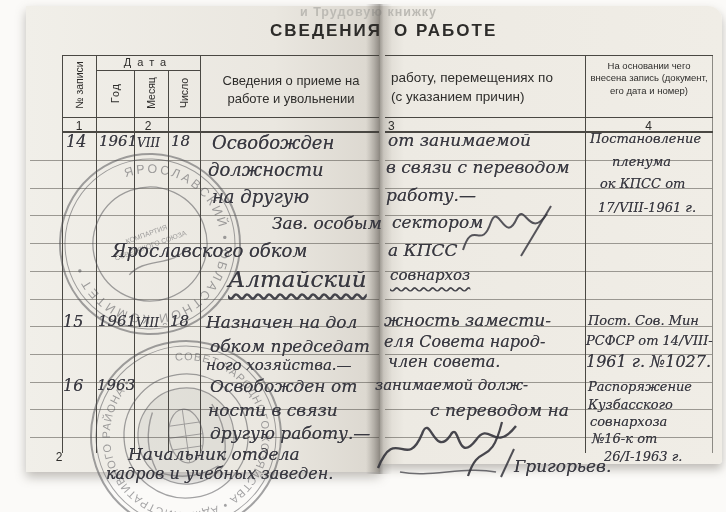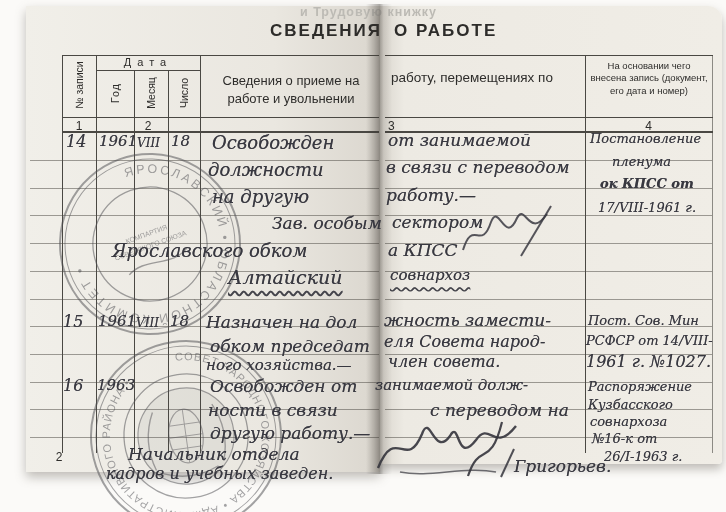--- a/index.html
+++ b/index.html
@@ -63,6 +63,7 @@
   <div class="hdr" style="left:210px;top:72px;width:162px;font-size:13px;line-height:1.4;text-align:center;">Сведения о приеме на работе и увольнении</div>
 
   <div class="hdr" style="left:391px;top:70px;font-size:13.5px;">работу, перемещениях по</div>
+  <div class="hdr" style="left:391px;top:89px;font-size:13.5px;">(с указанием причин)</div>
   <div class="hdr" style="left:589px;top:60px;width:120px;font-size:9.5px;line-height:1.3;text-align:center;">На основании чего внесена запись (документ, его дата и номер)</div>
 
   <div class="num" style="left:62px;top:119px;width:34px;">1</div>

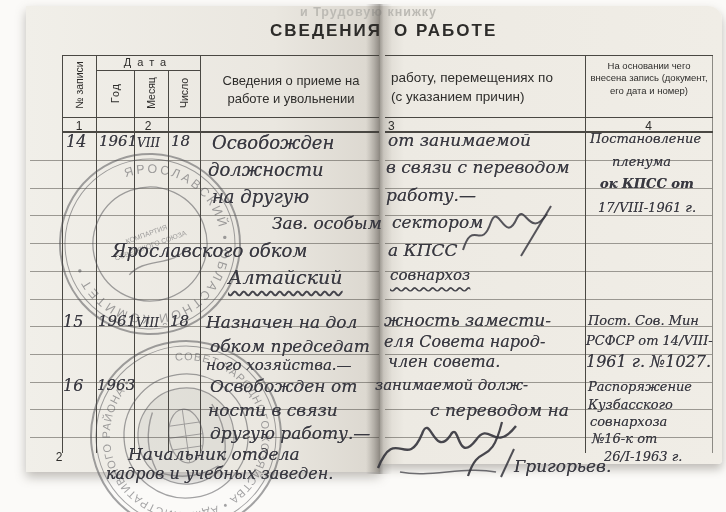--- a/index.html
+++ b/index.html
@@ -87,7 +87,7 @@
   <div class="hw" style="left:388px;top:242px;font-size:17px;">а КПСС</div>
   <div class="hw" style="left:590px;top:132px;font-size:13px;">Постановление</div>
   <div class="hw" style="left:612px;top:155px;font-size:13px;">пленума</div>
-  <div class="hw" style="left:600px;top:177px;font-size:13px;font-weight:bold;">ок КПСС от</div>
+  <div class="hw" style="left:600px;top:177px;font-size:13px;">ок КПСС от</div>
   <div class="hw" style="left:598px;top:201px;font-size:13px;">17/VIII-1961 г.</div>
 
   <div class="hw wavy" style="left:228px;top:268px;font-size:19px;">Алтайский</div>

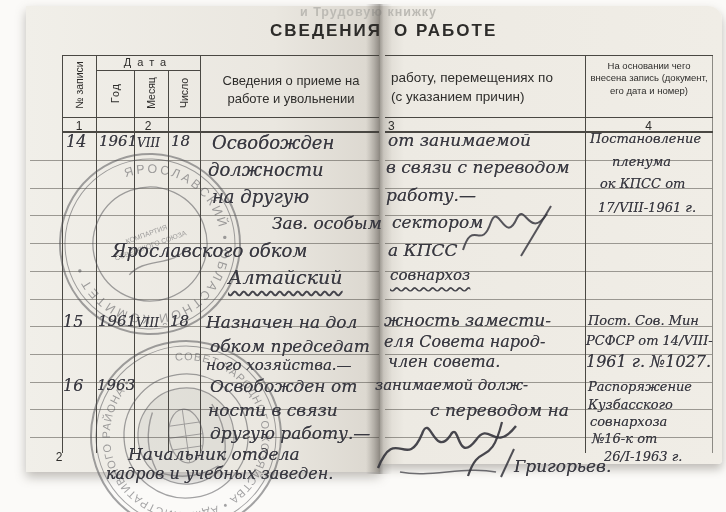--- a/index.html
+++ b/index.html
@@ -90,7 +90,7 @@
   <div class="hw" style="left:600px;top:177px;font-size:13px;">ок КПСС от</div>
   <div class="hw" style="left:598px;top:201px;font-size:13px;">17/VIII-1961 г.</div>
 
-  <div class="hw wavy" style="left:228px;top:268px;font-size:19px;">Алтайский</div>
+  <div class="hw wavy" style="left:228px;top:268px;font-size:23px;">Алтайский</div>
   <div class="hw wavy" style="left:390px;top:268px;font-size:15px;">совнархоз</div>
 
   <div class="hw" style="left:63px;top:314px;font-size:16px;">15</div>

